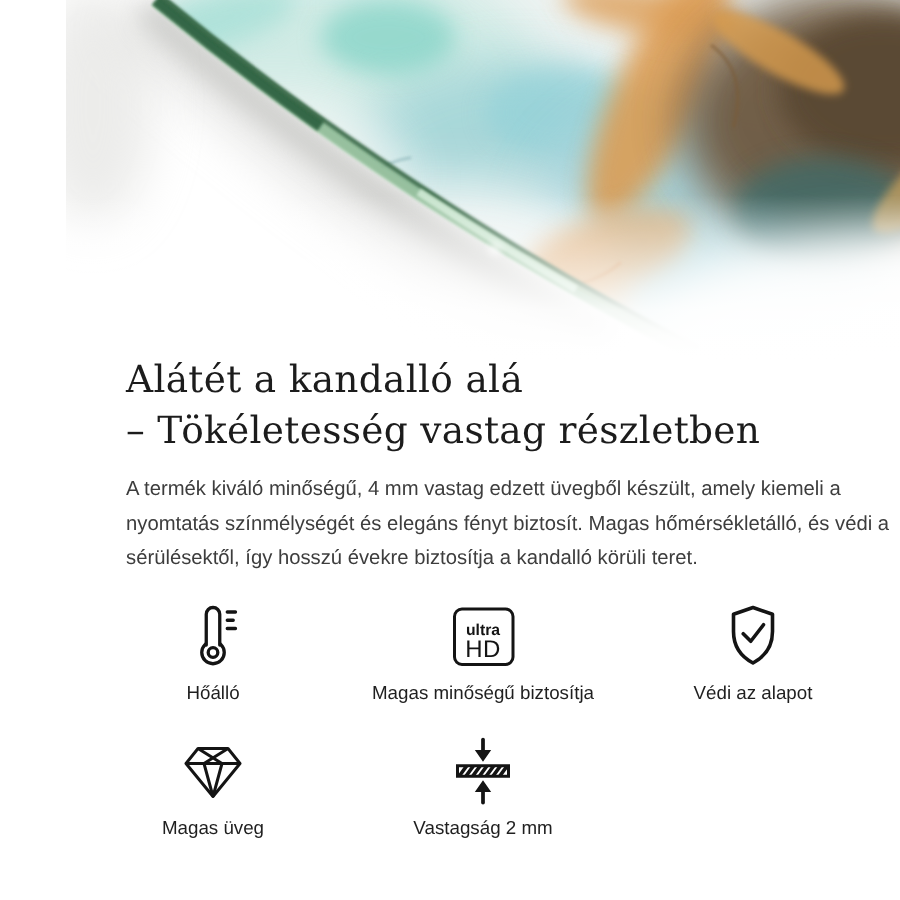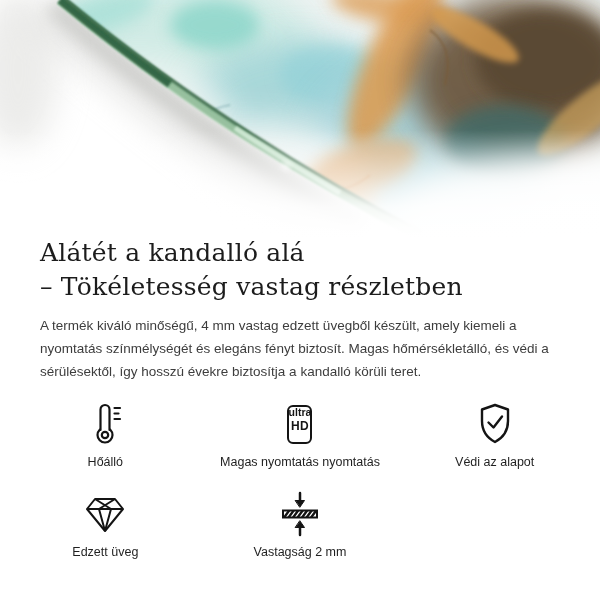--- a/index.html
+++ b/index.html
@@ -5,7 +5,7 @@
   * { margin:0; padding:0; box-sizing:border-box; }
   html,body { width:600px; height:600px; background:#ffffff; overflow:hidden;
               font-family:"Liberation Sans", sans-serif; }
-  .page { width:600px; height:600px; position:relative; background:#fff; }
+  .page { width:600px; height:600px; position:relative; background:#fff;padding-left:44px; }
 
   .hero { display:block; width:600px; height:240px; }
 

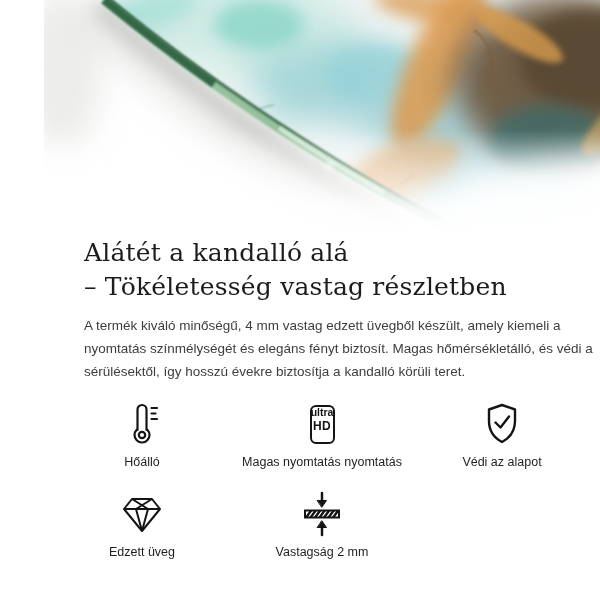--- a/index.html
+++ b/index.html
@@ -23,8 +23,8 @@
   .icon-wrap { height:50px; display:flex; align-items:center; justify-content:center; }
   .feature-label { margin-top:6px; font-size:12.5px; color:#1f1f1f; }
 
-  .hd-box { width:25px; height:39px; border:2.5px solid #141414; border-radius:6px;
-            display:flex; flex-direction:column; align-items:center; justify-content:flex-start;
+  .hd-box { width:41px; height:39px; border:2.5px solid #141414; border-radius:6px;
+            display:flex; flex-direction:column; align-items:center; justify-content:flex-end;
             color:#141414; }
   .hd-top { font-size:10.5px; font-weight:600; line-height:11px; }
   .hd-bottom { font-size:12px; font-weight:700; line-height:16px; letter-spacing:0.3px; }

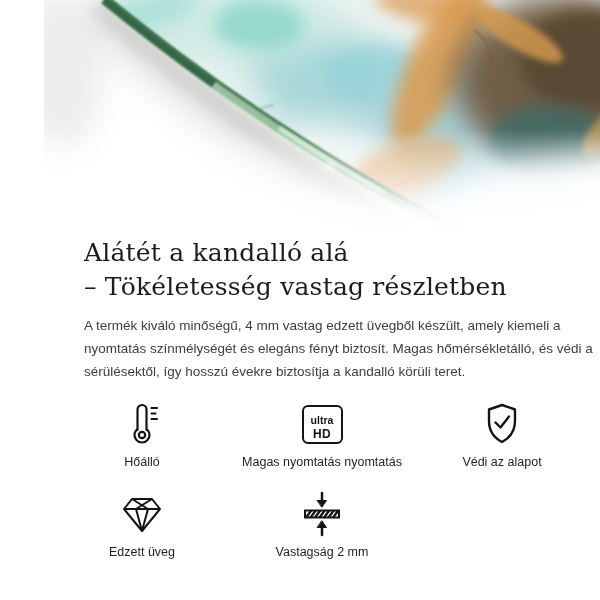--- a/index.html
+++ b/index.html
@@ -27,7 +27,7 @@
             display:flex; flex-direction:column; align-items:center; justify-content:flex-end;
             color:#141414; }
   .hd-top { font-size:10.5px; font-weight:600; line-height:11px; }
-  .hd-bottom { font-size:12px; font-weight:700; line-height:16px; letter-spacing:0.3px; }
+  .hd-bottom { font-size:16px; font-weight:400; line-height:16px; letter-spacing:0.3px; }
 
   svg.icon { display:block; }
 </style>

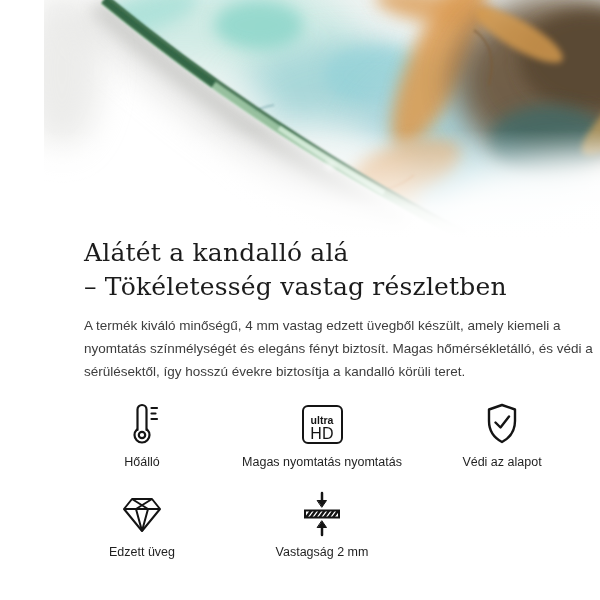--- a/index.html
+++ b/index.html
@@ -144,7 +144,7 @@
           <span class="hd-bottom">HD</span>
         </div>
       </div>
-      <span class="feature-label">Magas nyomtatás nyomtatás</span>
+      <span class="feature-label">Magas minőségű biztosítja</span>
     </div>
 
     <div class="feature">

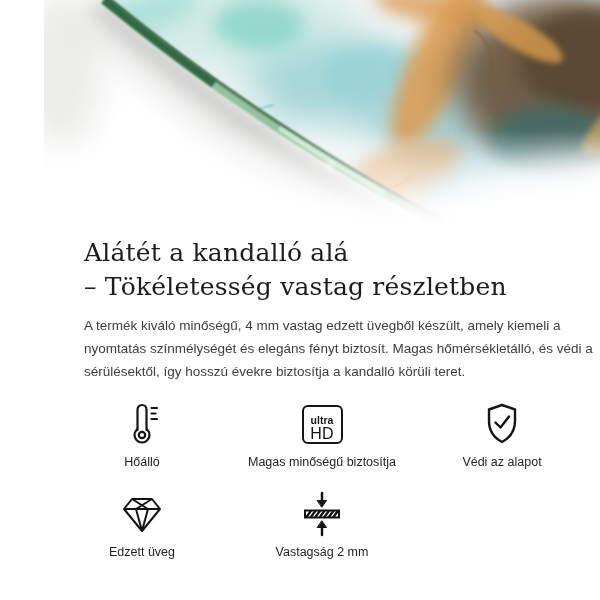--- a/index.html
+++ b/index.html
@@ -170,7 +170,7 @@
           </g>
         </svg>
       </div>
-      <span class="feature-label">Edzett üveg</span>
+      <span class="feature-label">Magas üveg</span>
     </div>
 
 

